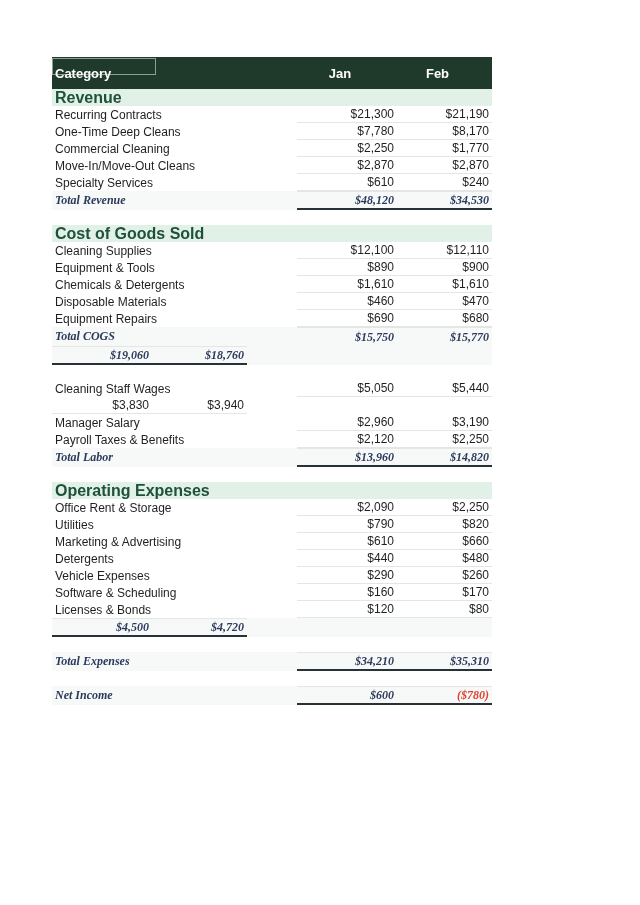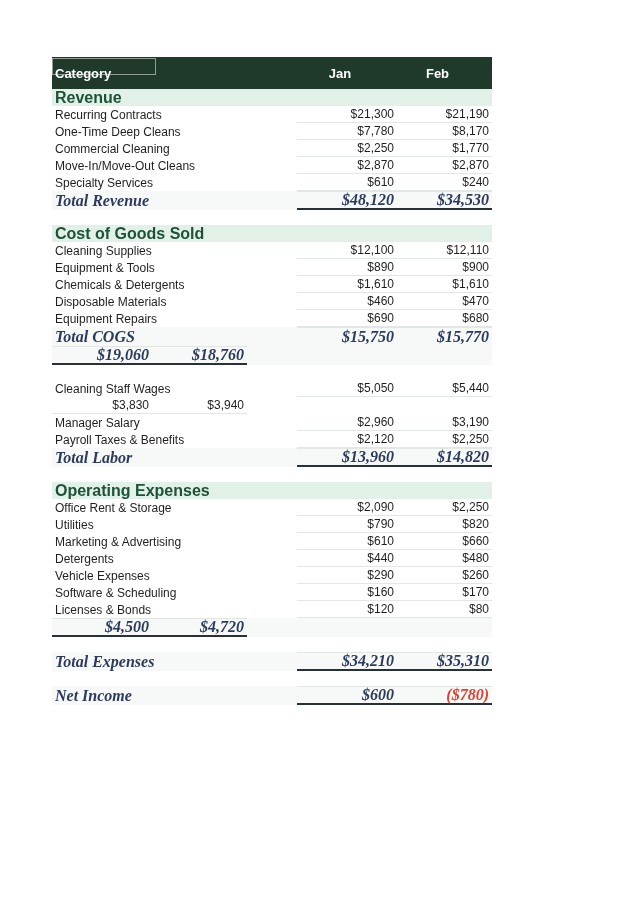--- a/index.html
+++ b/index.html
@@ -40,7 +40,7 @@
   .row-total {
     height:19px; background:#f7f9f8;
     font-family:"Liberation Serif", serif; font-style:italic; font-weight:bold;
-    font-size:16px; color:var(--total-text, #2c3b5d);text-align:center;
+    font-size:12px; color:var(--total-text, #2c3b5d);text-align:center;
   }
   .row-total .cell-num { border-top:1px solid var(--rule-light, #e2e7e3); }
   .row-total.underline .cell-num { border-bottom:2px solid var(--rule-dark, #263238); }

